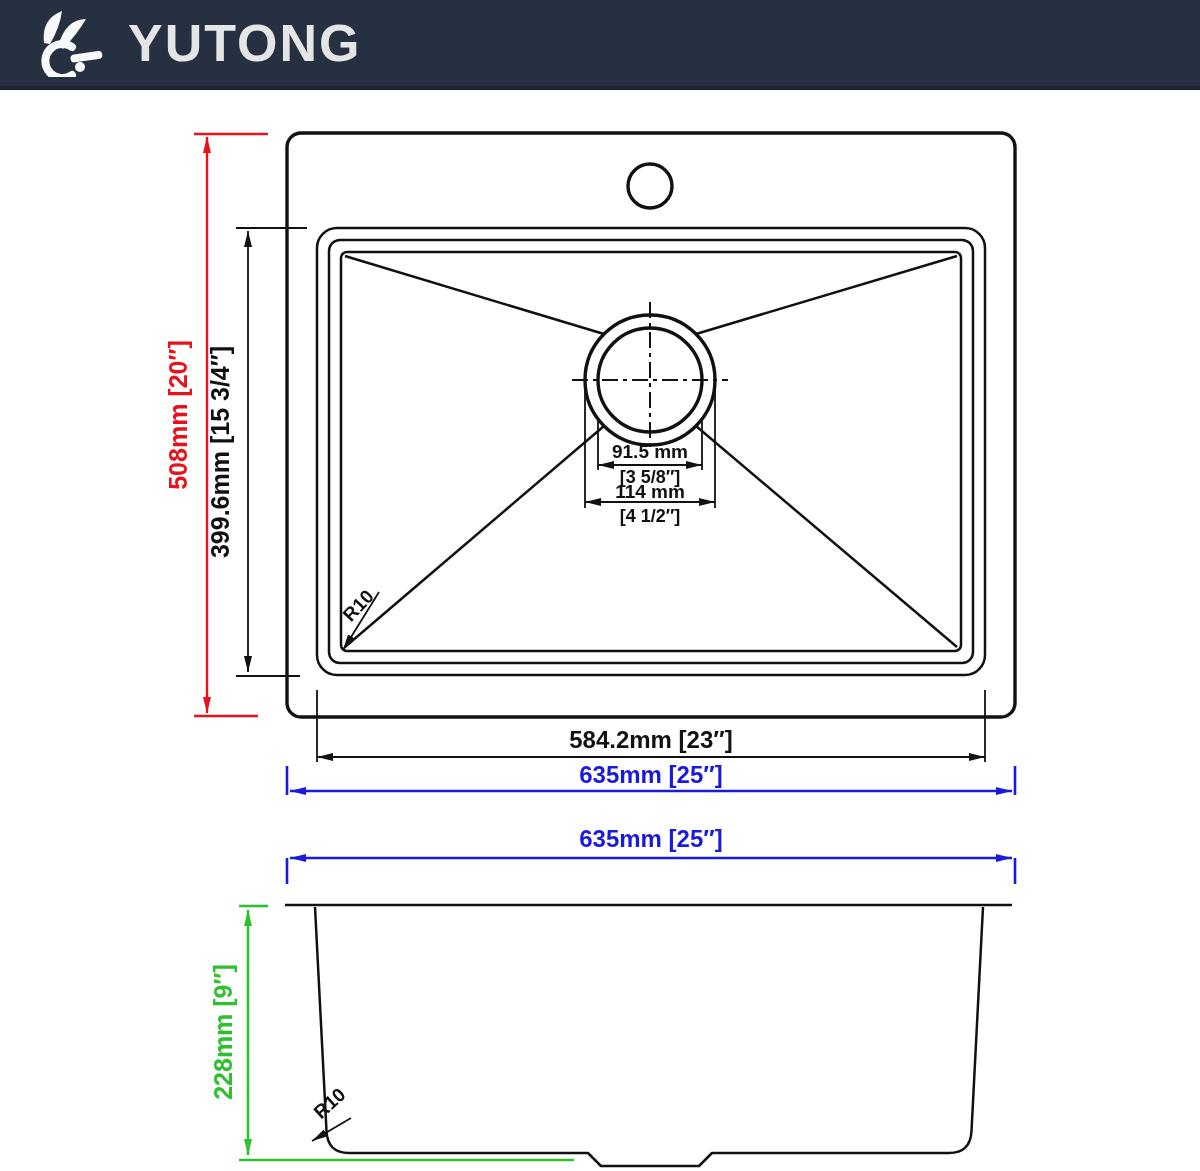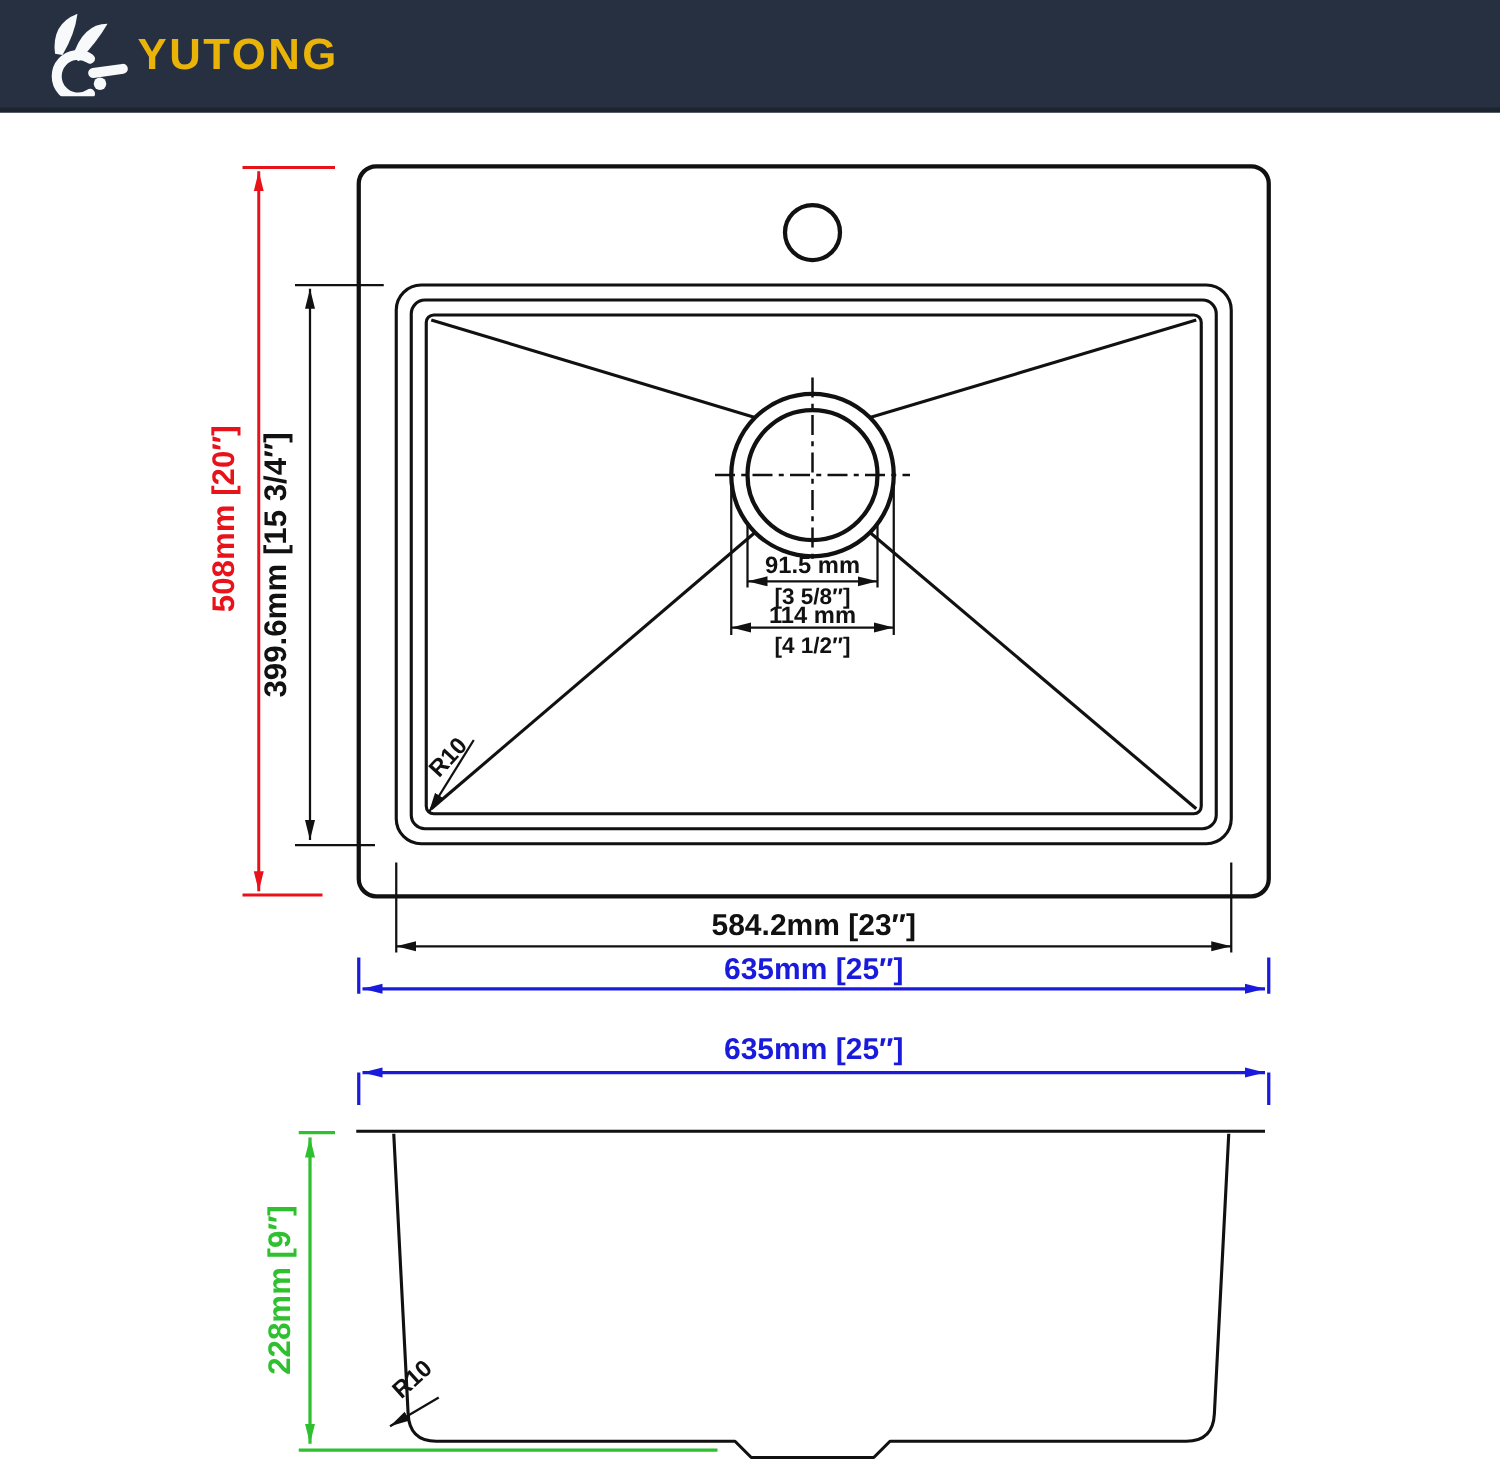--- a/index.html
+++ b/index.html
@@ -10,7 +10,7 @@
        background:var(--header-bg,#273040);border-bottom:4px solid #1c2430;
        display:flex;align-items:center;box-sizing:border-box;}
   .logo{margin-left:28px;flex:0 0 auto;}
-  .brand{color:#eab308;font-size:35px;font-weight:bold;letter-spacing:2px;margin-left:0;line-height:1;}
+  .brand{color:#e5e5e5;font-size:52px;font-weight:bold;letter-spacing:2px;margin-left:18px;line-height:1;}
   
   .draw{position:absolute;left:0;top:0;}
   .ln{stroke:var(--line-black,#111);fill:none;stroke-width:2.5;stroke-linejoin:round;}

